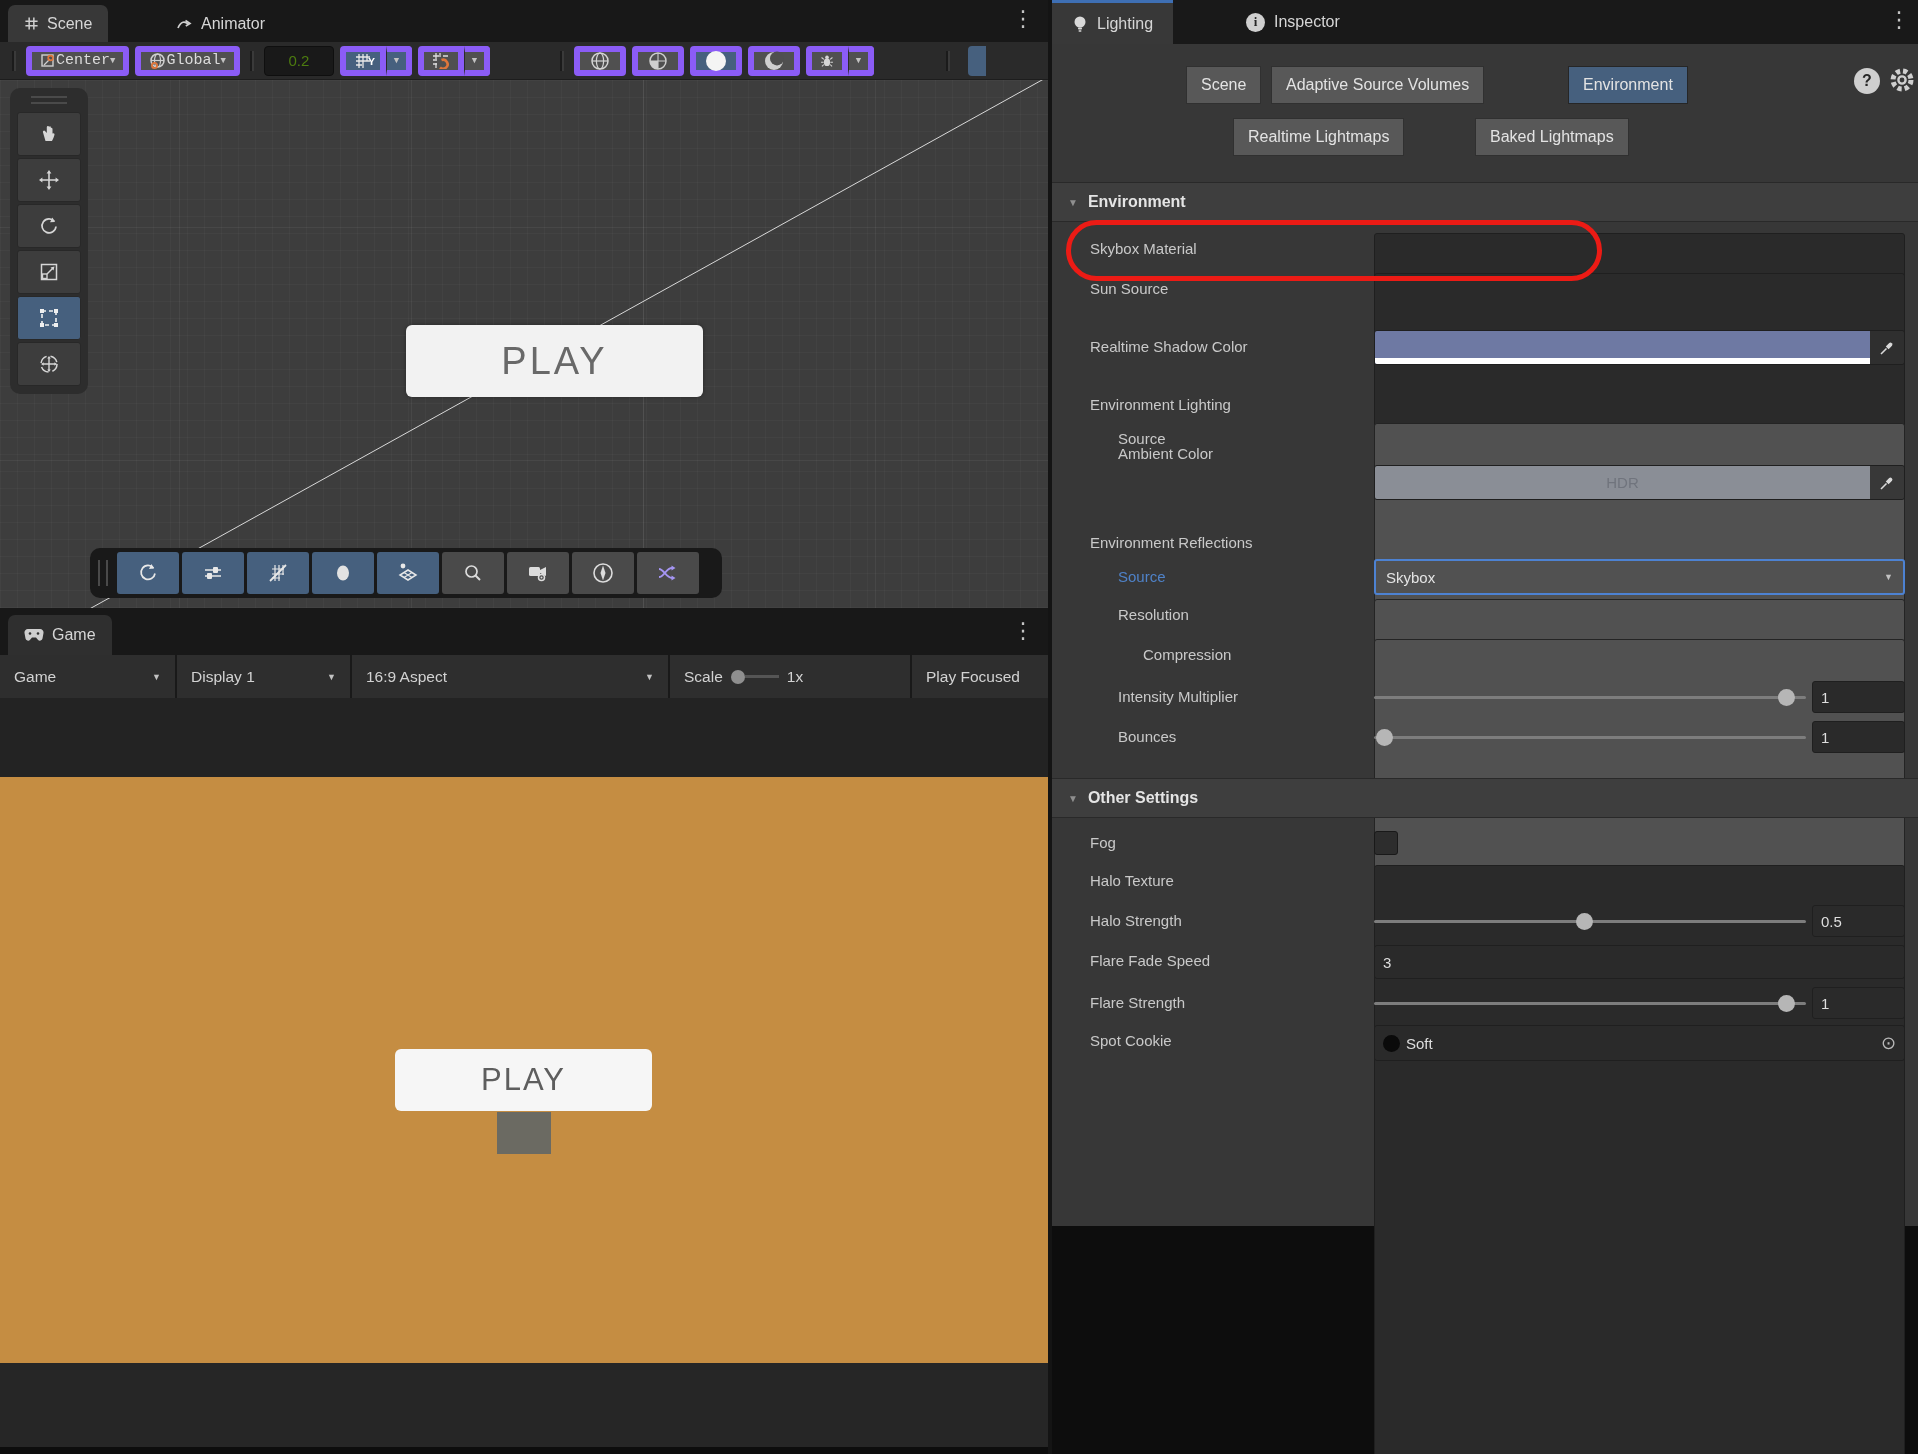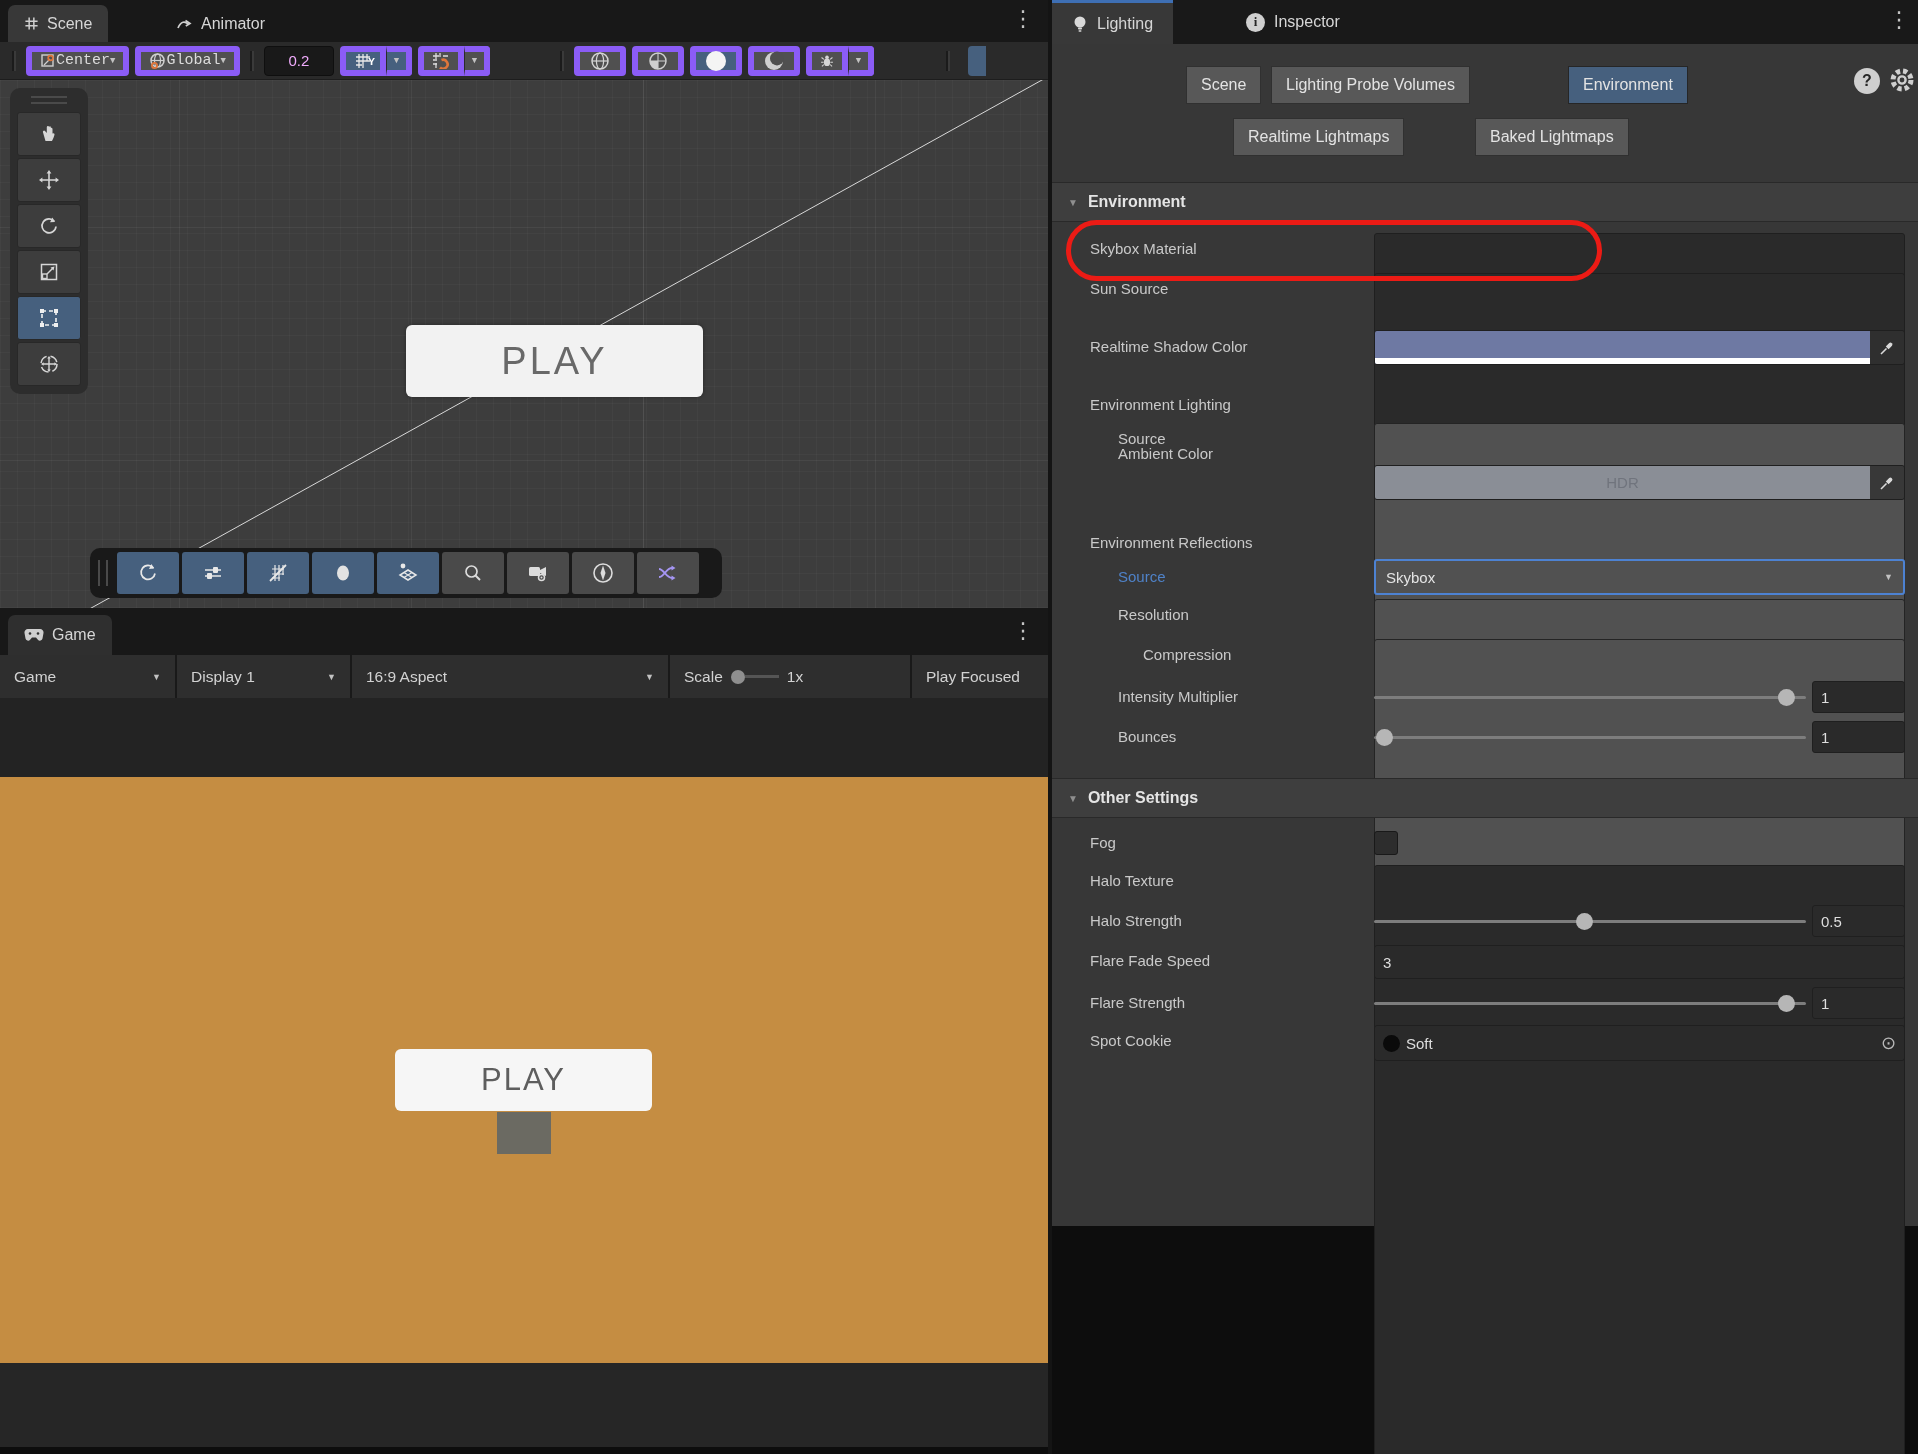--- a/index.html
+++ b/index.html
@@ -28,7 +28,7 @@
             font-size:15px; color:#dcdcdc; cursor:pointer;font-family:Liberation Mono, monospace; }
   .tb-btn.sel { background:#46607e; }
   .tb-field { height:30px; width:70px; background:#191919; border:1px solid #0f0f0f; border-radius:4px;
-              display:flex; align-items:center; justify-content:center; font-size:15px; color:#f0abfc; }
+              display:flex; align-items:center; justify-content:center; font-size:15px; color:#4d7c0f; }
   .tb-div { width:2px; height:20px; border-left:2px solid #1b1b1b; border-right:2px solid #3a3a3a; margin:0 4px; }
   .joined-l { border-radius:4px 0 0 4px; }
   .joined-r { border-radius:0 4px 4px 0; border-left:1px solid #2b2b2b; width:26px; padding:0; }

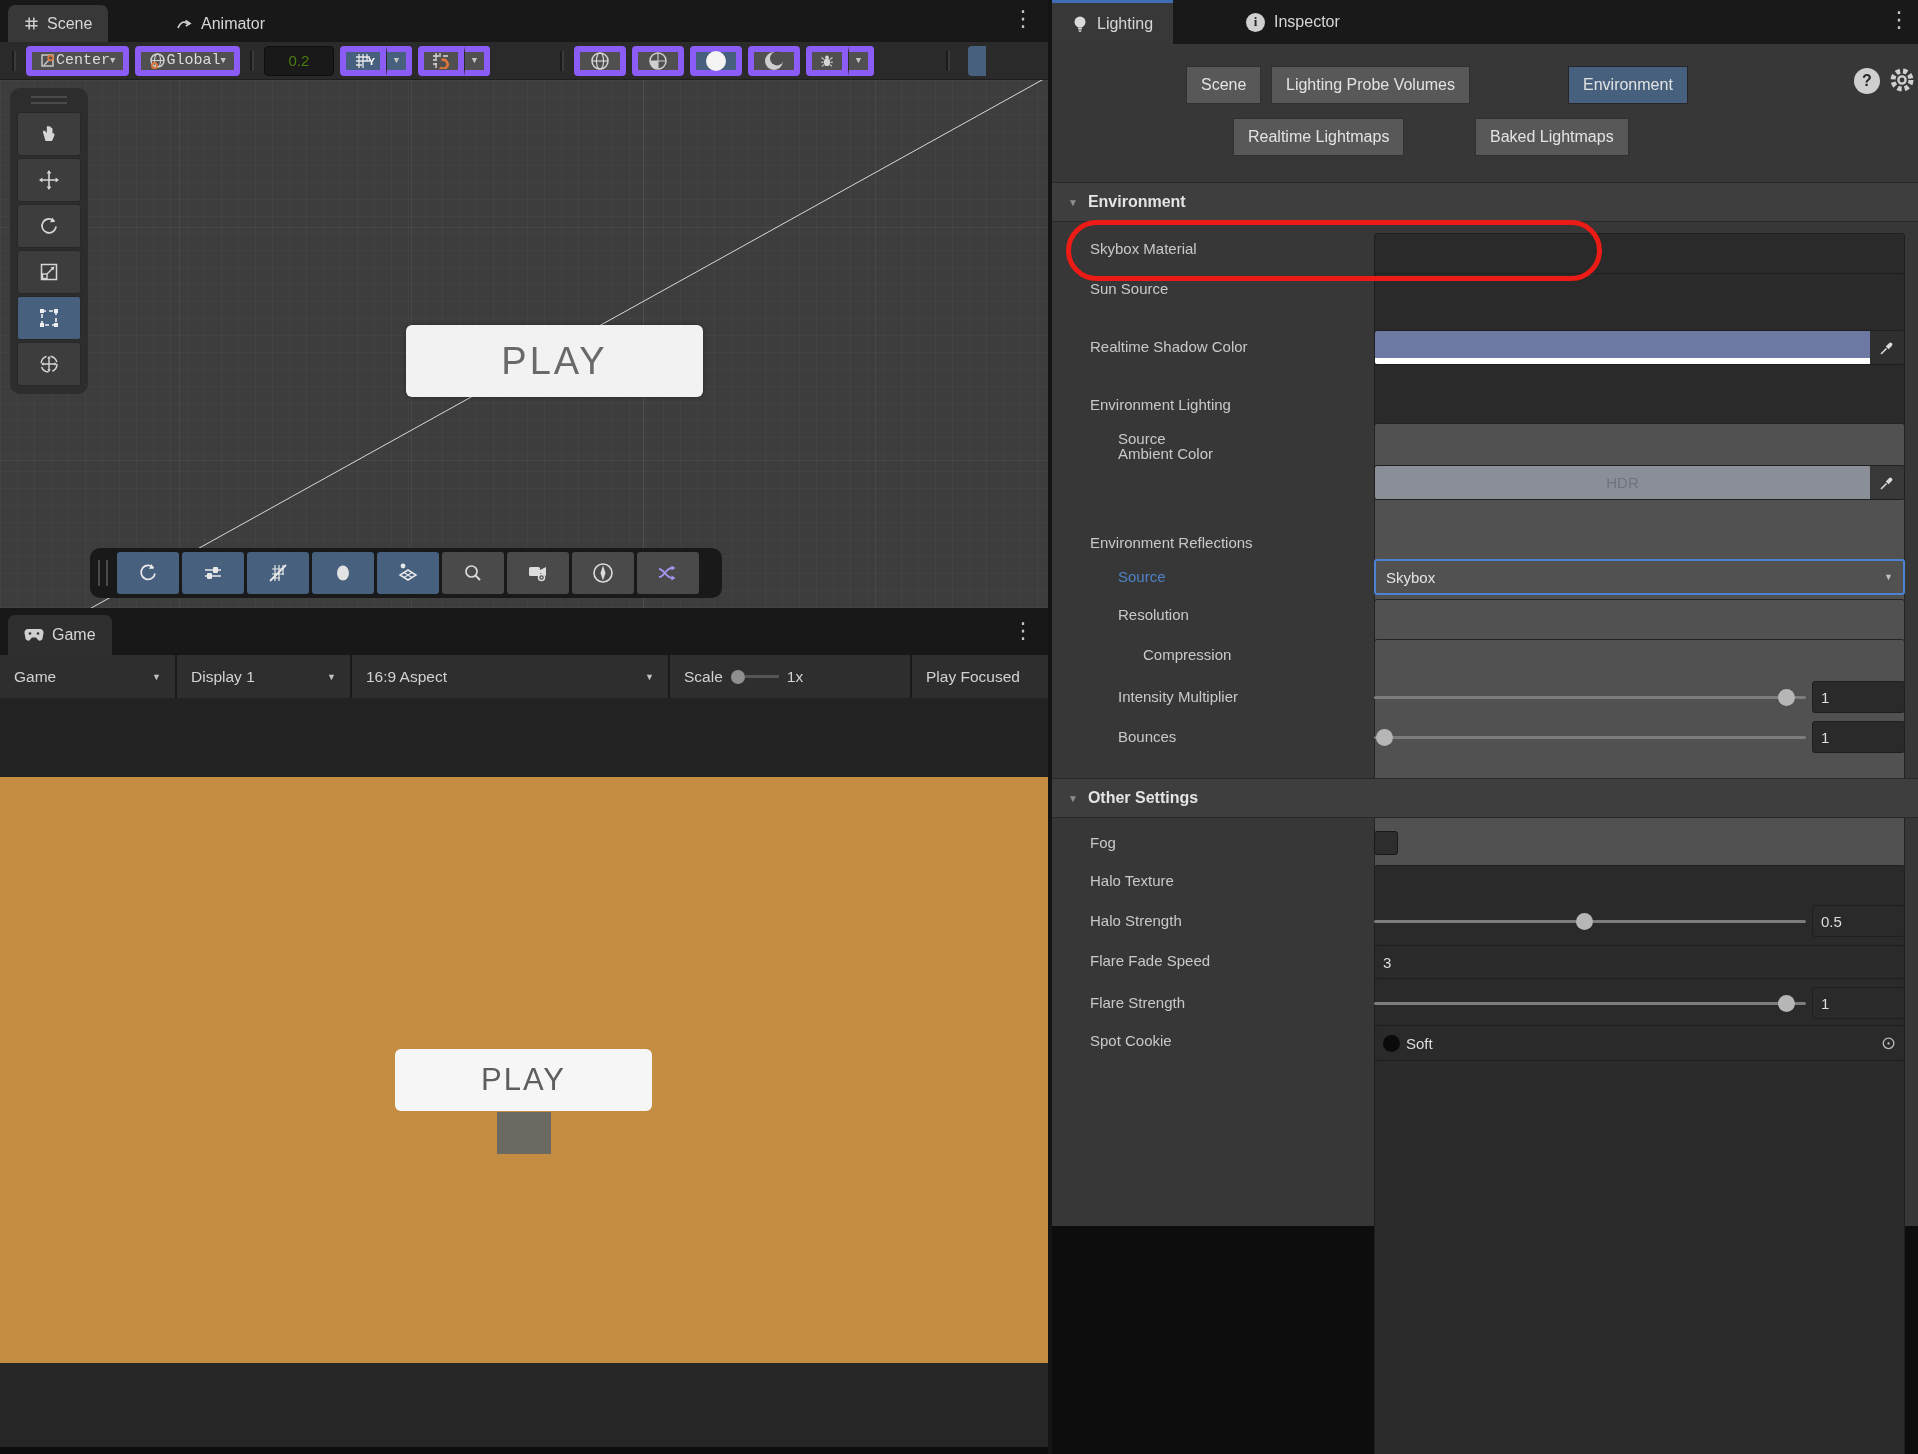--- a/index.html
+++ b/index.html
@@ -422,7 +422,7 @@
       <span>Scene</span>
     </div>
     <div class="abs seg-btn" style="left:219px; top:66px;">
-      <span>Lighting Probe Volumes</span>
+      <span>Adaptive Source Volumes</span>
     </div>
     <div class="abs seg-btn sel" style="left:516px; top:66px;">
       <span>Environment</span>

